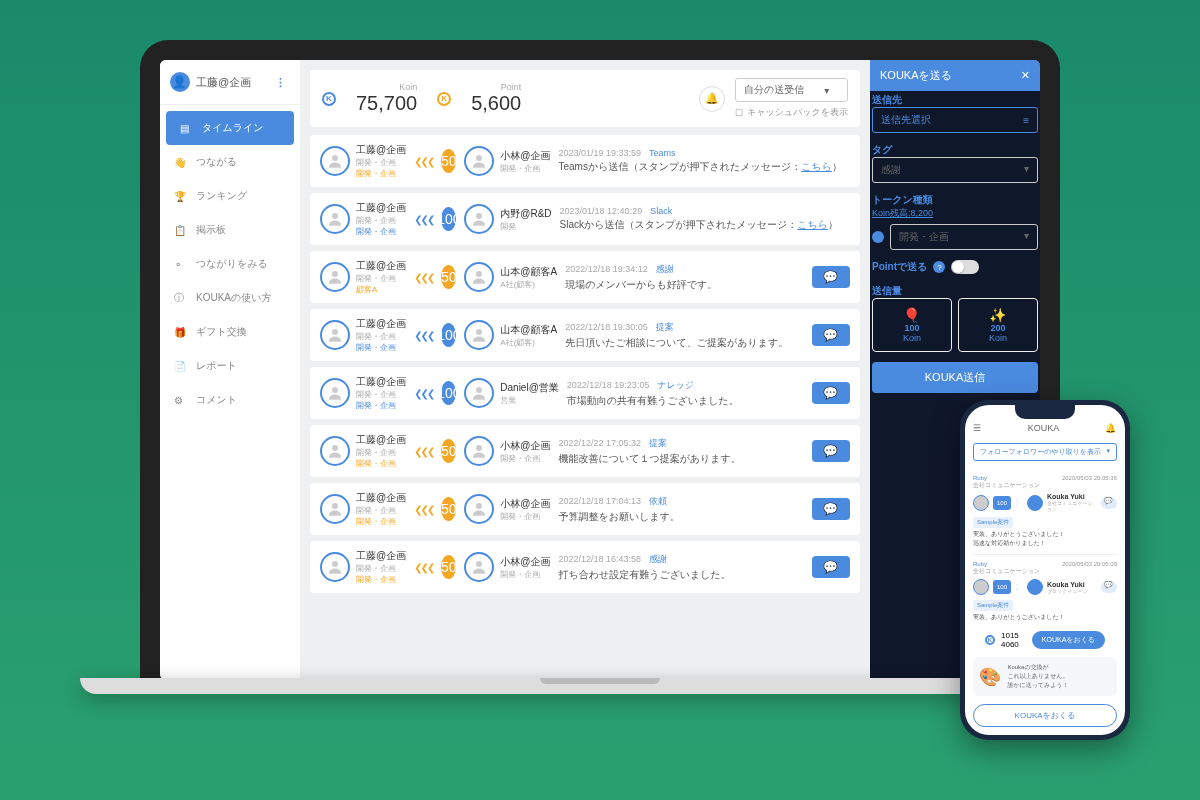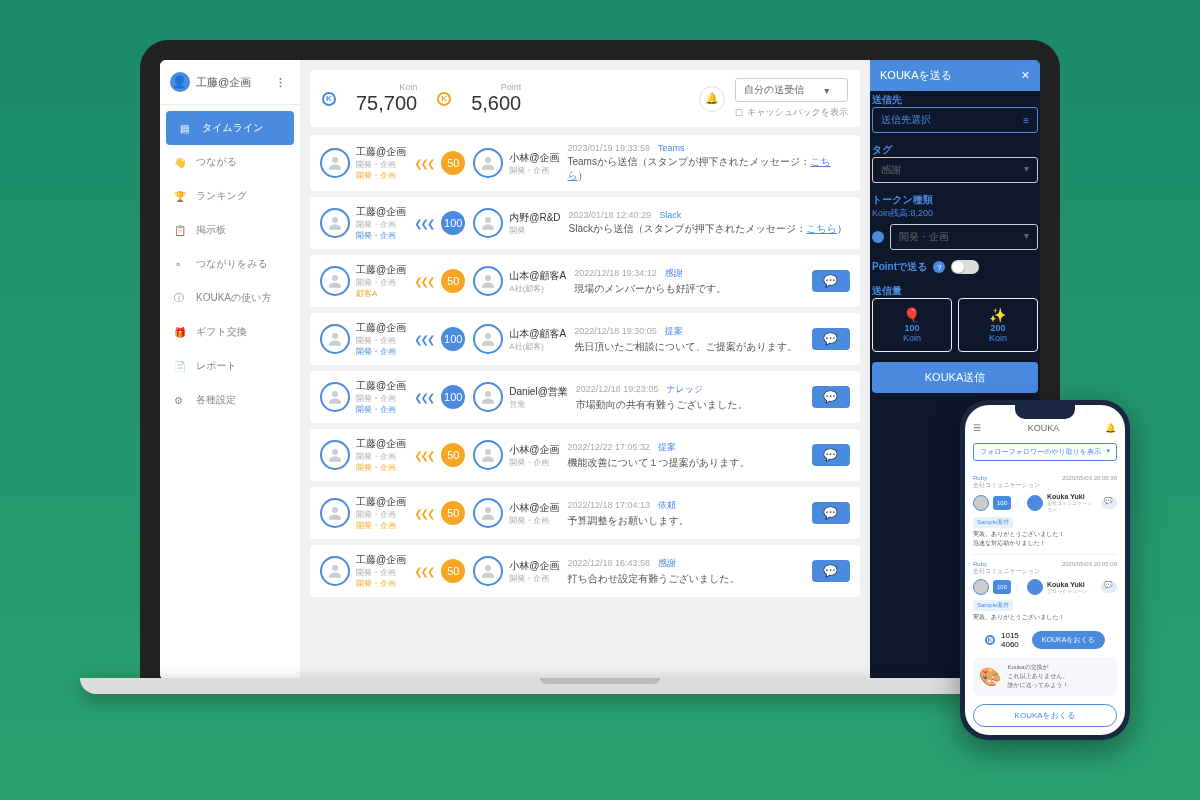--- a/index.html
+++ b/index.html
@@ -48,7 +48,7 @@
 .link-dept.blue { color: #4a8be0; }
 .chev { color: #f5a623; font-size: 10px; letter-spacing: -2px; }
 .chev.blue { color: #4a8be0; }
-.amount { width: 24px; height: 24px; border-radius: 50%; background: #f5a623; color: #fff; font-size: 11px; display: flex; align-items: center; justify-content: center; }
+.amount { width: 15px; height: 24px; border-radius: 50%; background: #f5a623; color: #fff; font-size: 14px; display: flex; align-items: center; justify-content: center; }
 .amount.blue { background: #4a8be0; }
 .row-content { flex: 1; min-width: 0; }
 .row-meta { display: flex; align-items: center; gap: 8px; font-size: 9px; color: #aaa; }

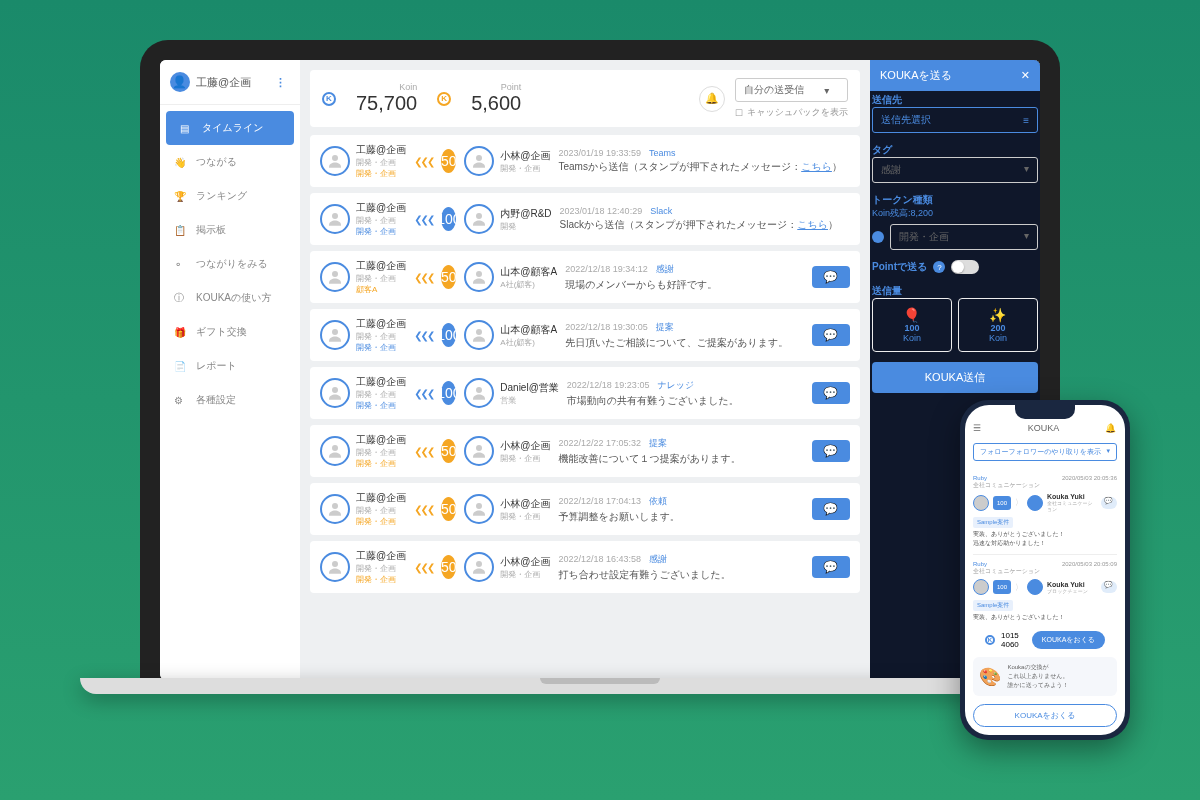--- a/index.html
+++ b/index.html
@@ -65,7 +65,7 @@
 .panel-select { border: 1px solid #4a8be0; color: #4a8be0; padding: 5px 8px; border-radius: 3px; display: flex; justify-content: space-between; align-items: center; }
 .panel-input { border: 1px solid #ccc; padding: 5px 8px; border-radius: 3px; color: #666; display: flex; justify-content: space-between; }
 .balance { font-size: 9px; color: #999; }
-.balance span { color: #4a8be0; }
+.balance span { color: #4a8be0; text-decoration: underline; }
 .toggle { width: 28px; height: 14px; background: #ddd; border-radius: 7px; position: relative; }
 .toggle::after { content: ''; position: absolute; width: 12px; height: 12px; background: #fff; border-radius: 50%; top: 1px; left: 1px; box-shadow: 0 1px 2px rgba(0,0,0,0.3); }
 .amount-cards { display: flex; gap: 6px; }

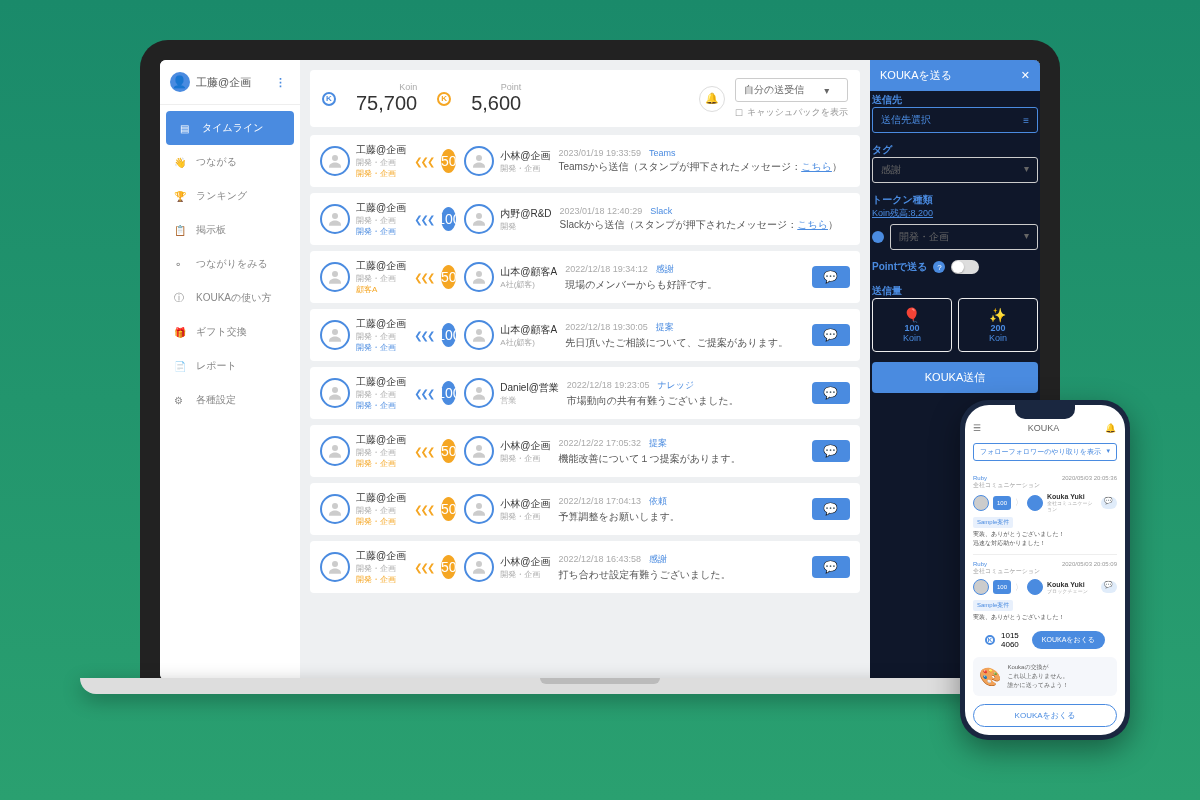--- a/index.html
+++ b/index.html
@@ -145,7 +145,7 @@
           </div>
           <div class="nav-item">
             <span class="nav-icon">⚙</span>
-            <span>各種設定</span>
+            <span>コメント</span>
           </div>
         </div>
     </div>

